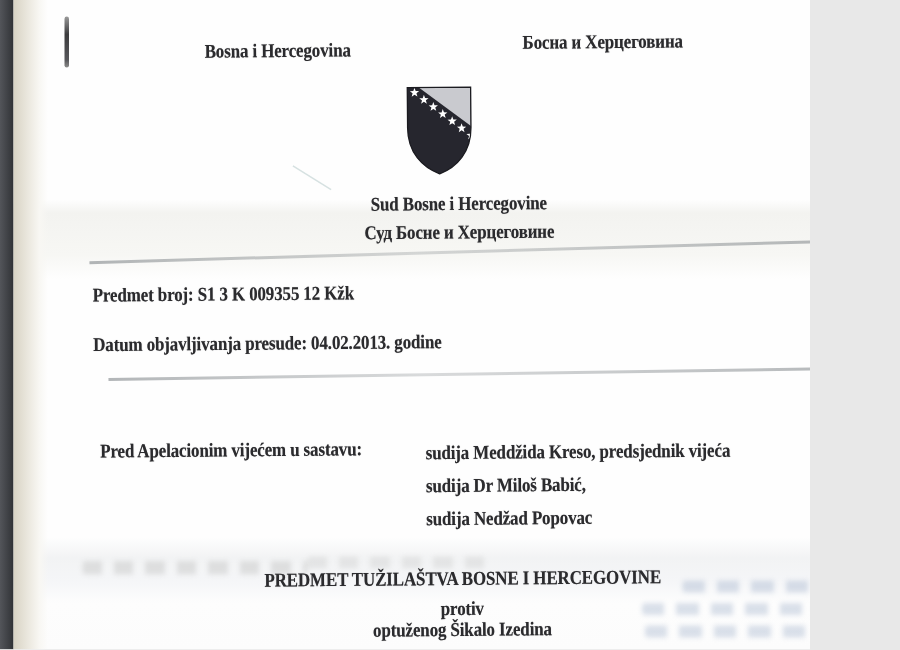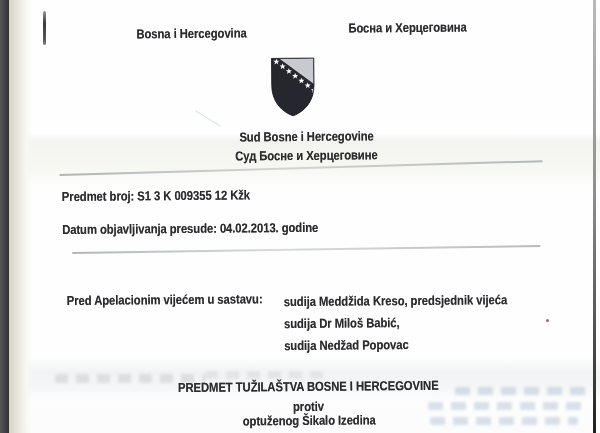--- a/index.html
+++ b/index.html
@@ -5,7 +5,7 @@
   html,body{margin:0;padding:0;}
   body{font-family:"Liberation Sans", sans-serif; background:#e8e8e8;}
   .scan{
-    position:relative; width:600px; height:433px; overflow:hidden;
+    position:relative; width:540px; height:433px; overflow:hidden;
     background:
       linear-gradient(180deg,
         #fefefe 0px, #fefefe 133px,
@@ -13,6 +13,7 @@
         #fefefe 186px, #fefefe 358px,
         #f2f3f4 372px, #f5f6f8 388px,
         #fdfdfd 402px, #fcfcfc 433px);
+    font-family: Liberation Serif, serif;
   }
   
   .edge-dark{position:absolute;left:0;top:0;width:9px;height:433px;

